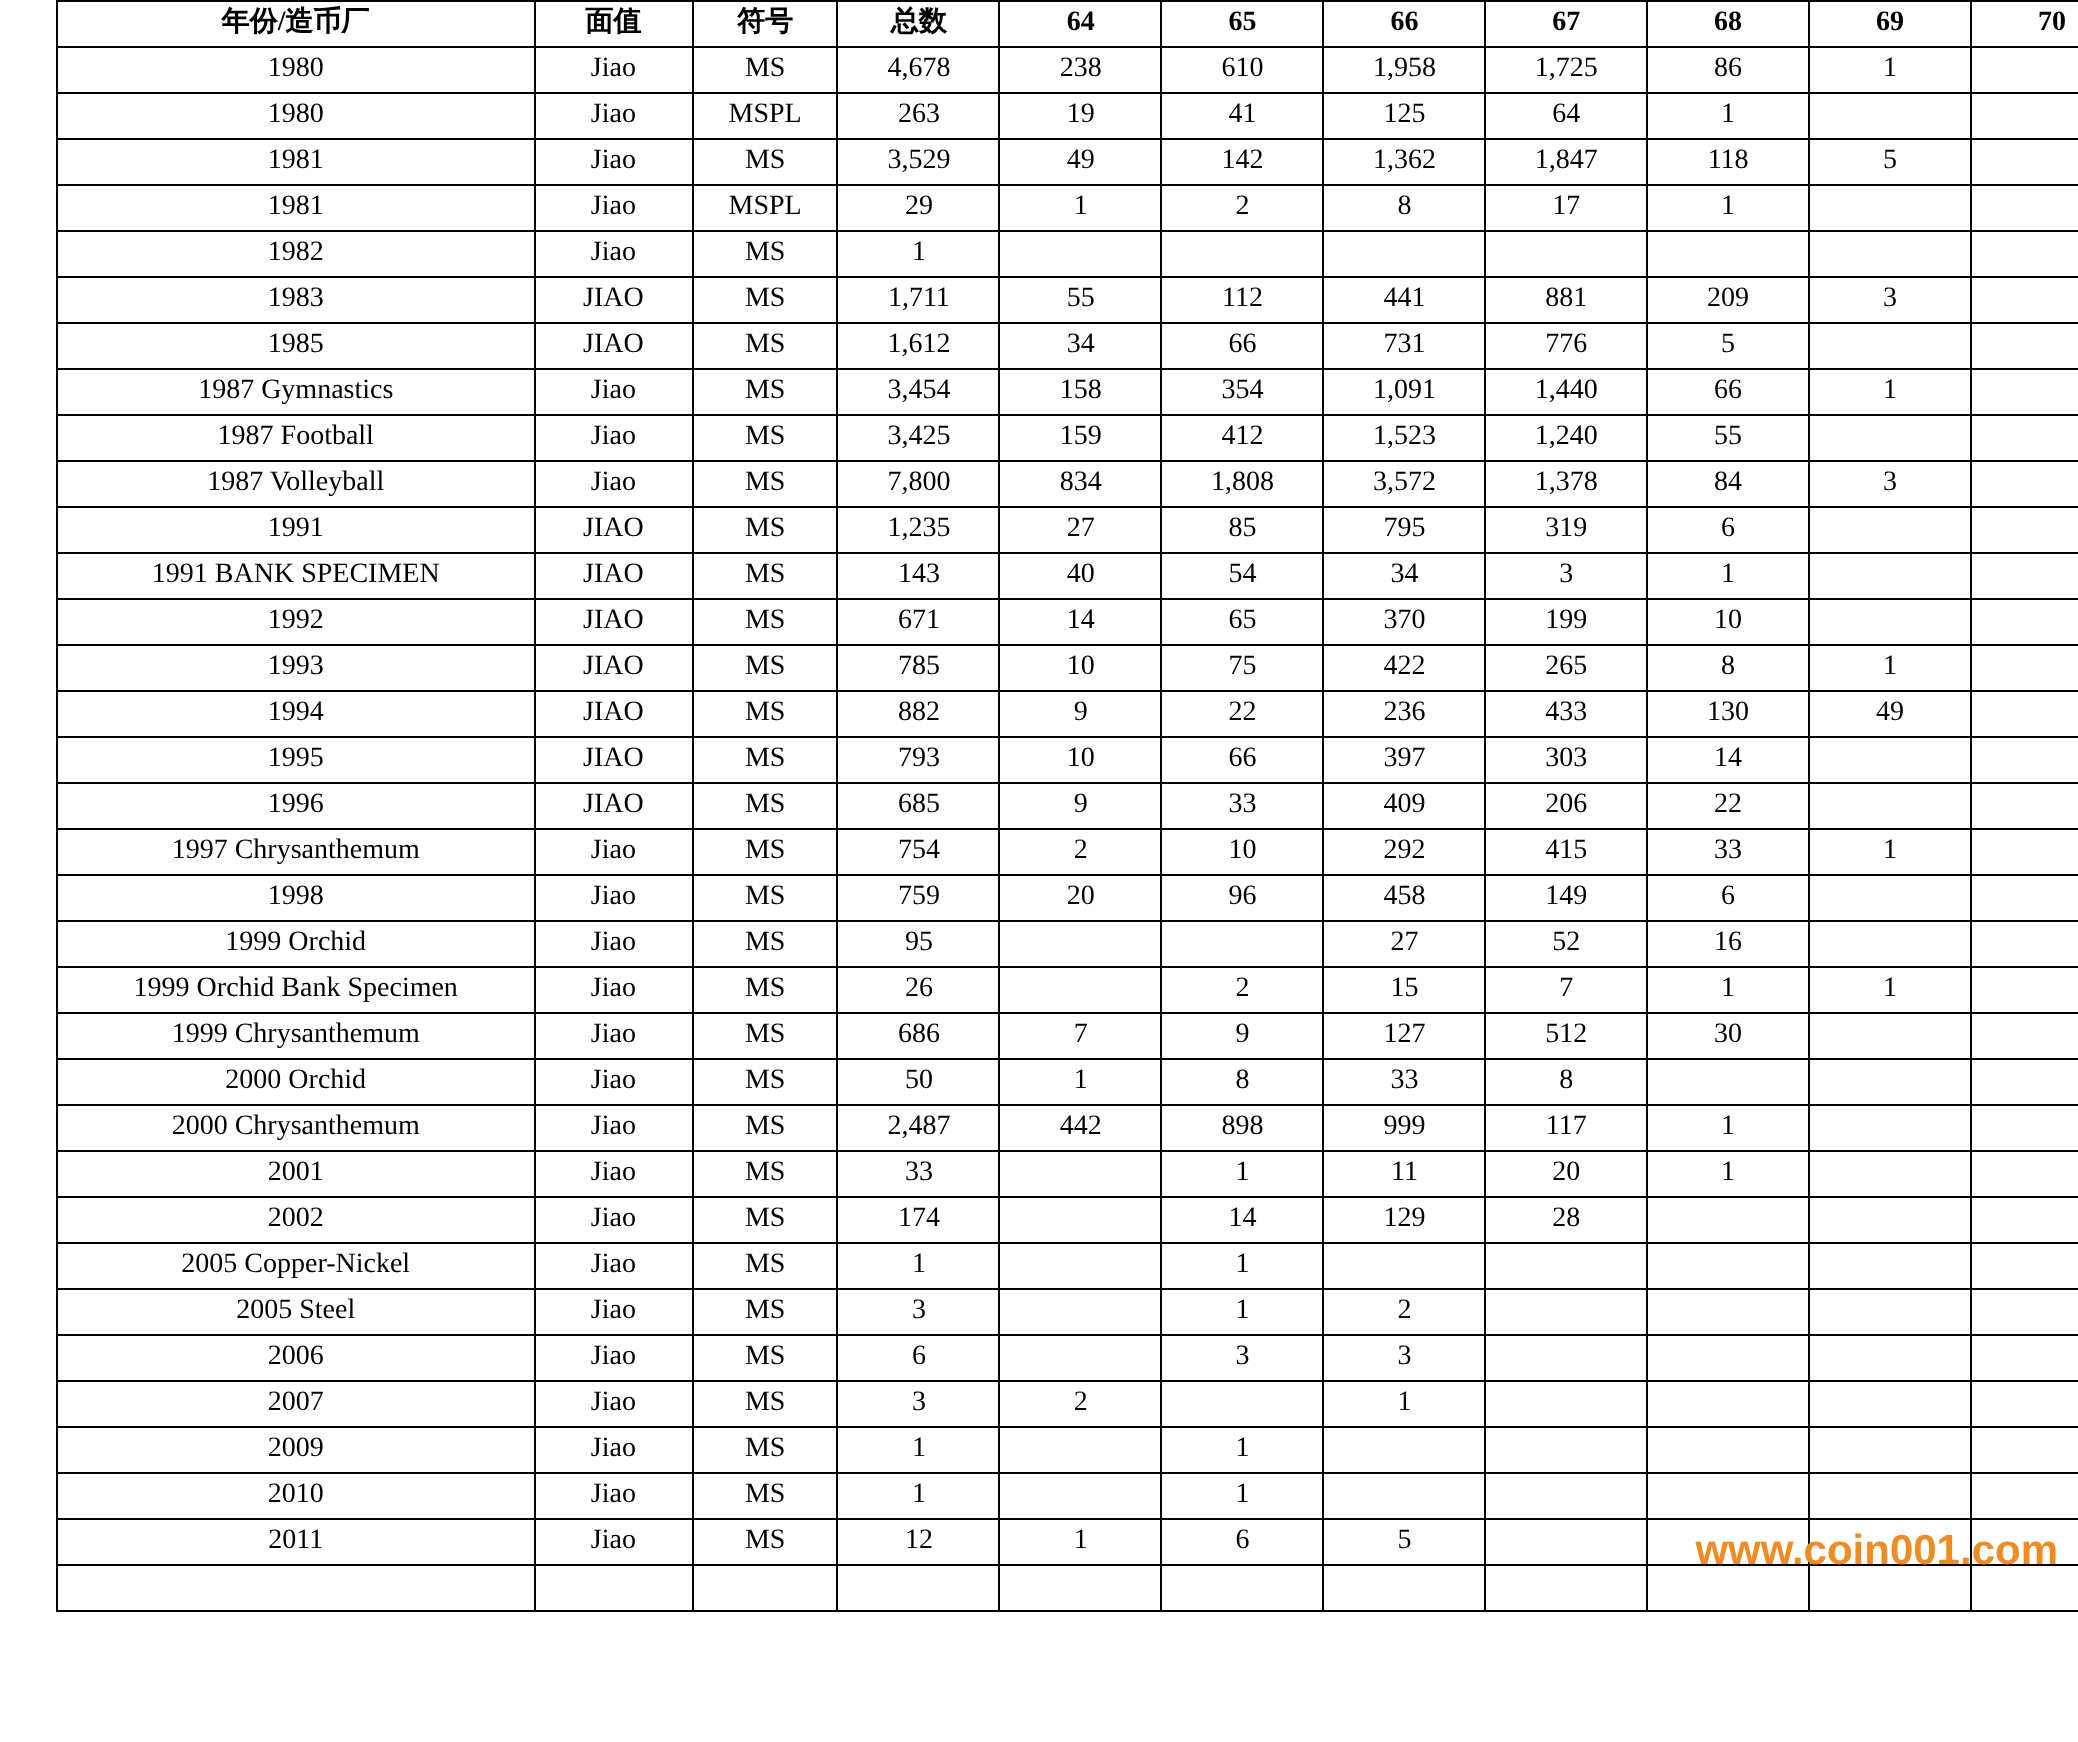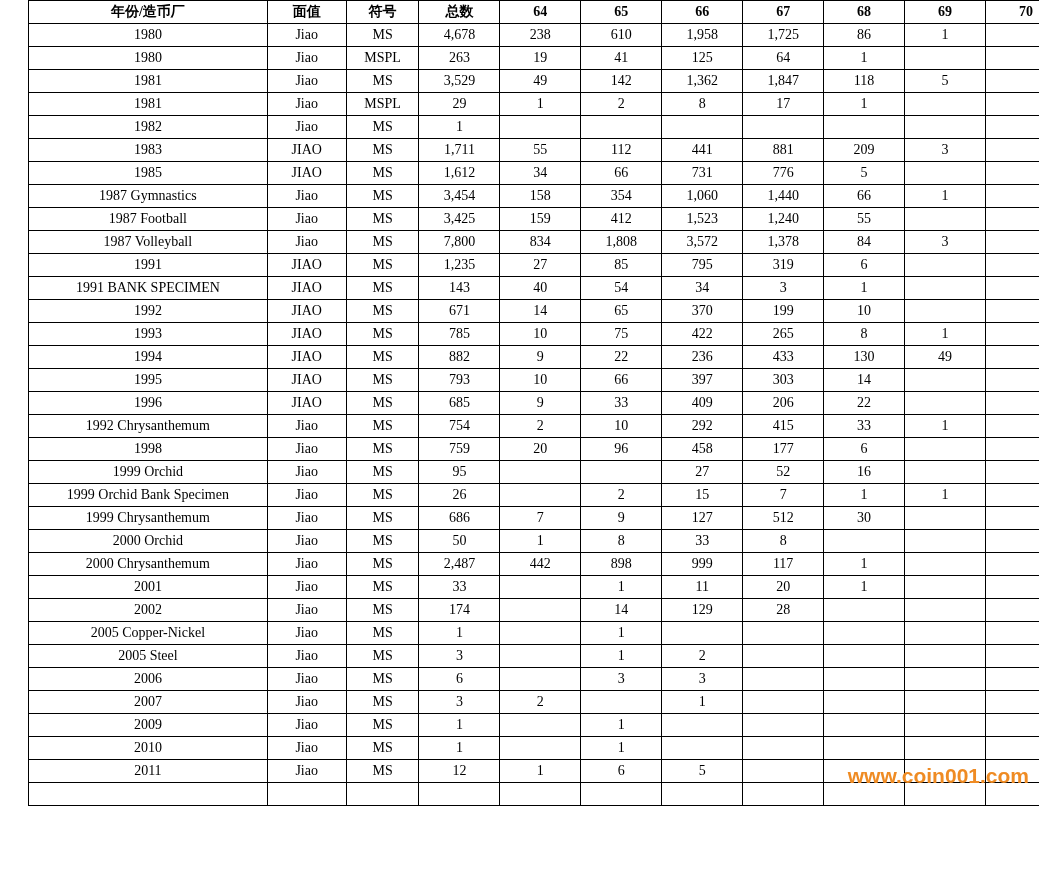--- a/index.html
+++ b/index.html
@@ -196,7 +196,7 @@
           <td class="num">3,454</td>
           <td class="num">158</td>
           <td class="num">354</td>
-          <td class="num">1,060</td>
+          <td class="num">1,091</td>
           <td class="num">1,440</td>
           <td class="num">66</td>
           <td class="num">1</td>

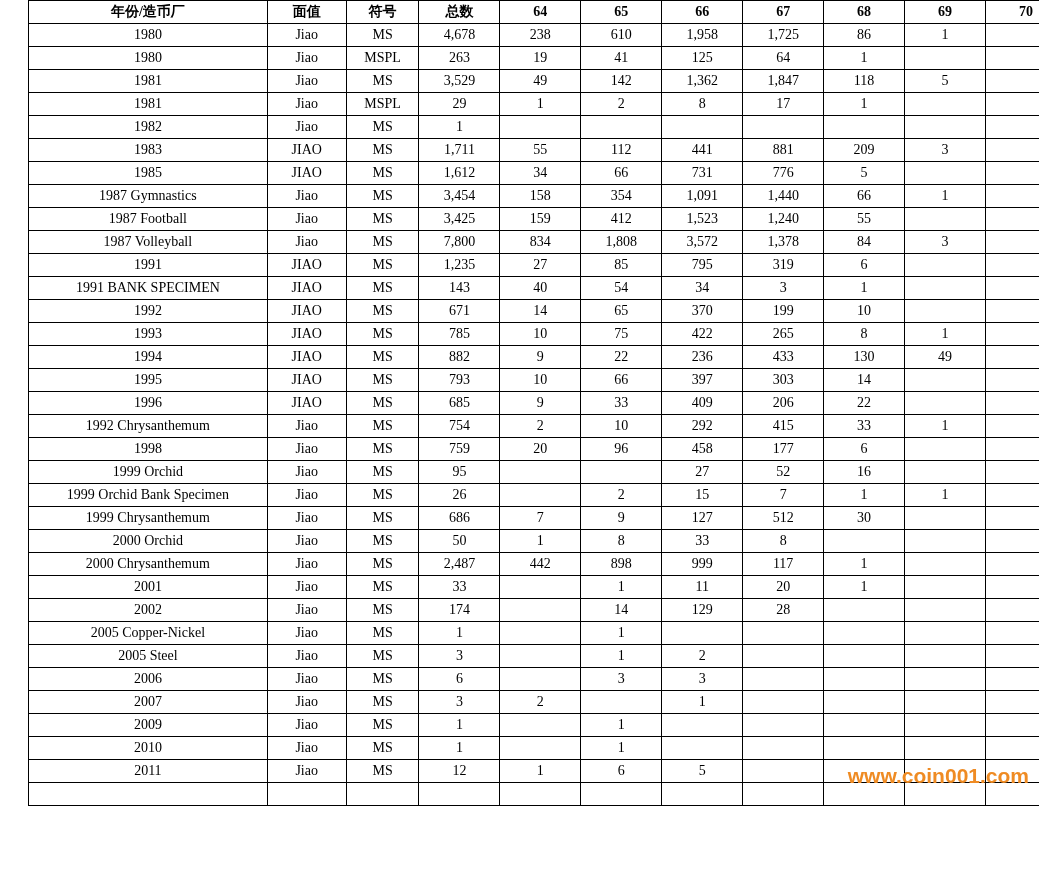--- a/index.html
+++ b/index.html
@@ -320,7 +320,7 @@
           <td class="num"></td>
         </tr>
         <tr>
-          <td>1992 Chrysanthemum</td>
+          <td>1997 Chrysanthemum</td>
           <td>Jiao</td>
           <td>MS</td>
           <td class="num">754</td>

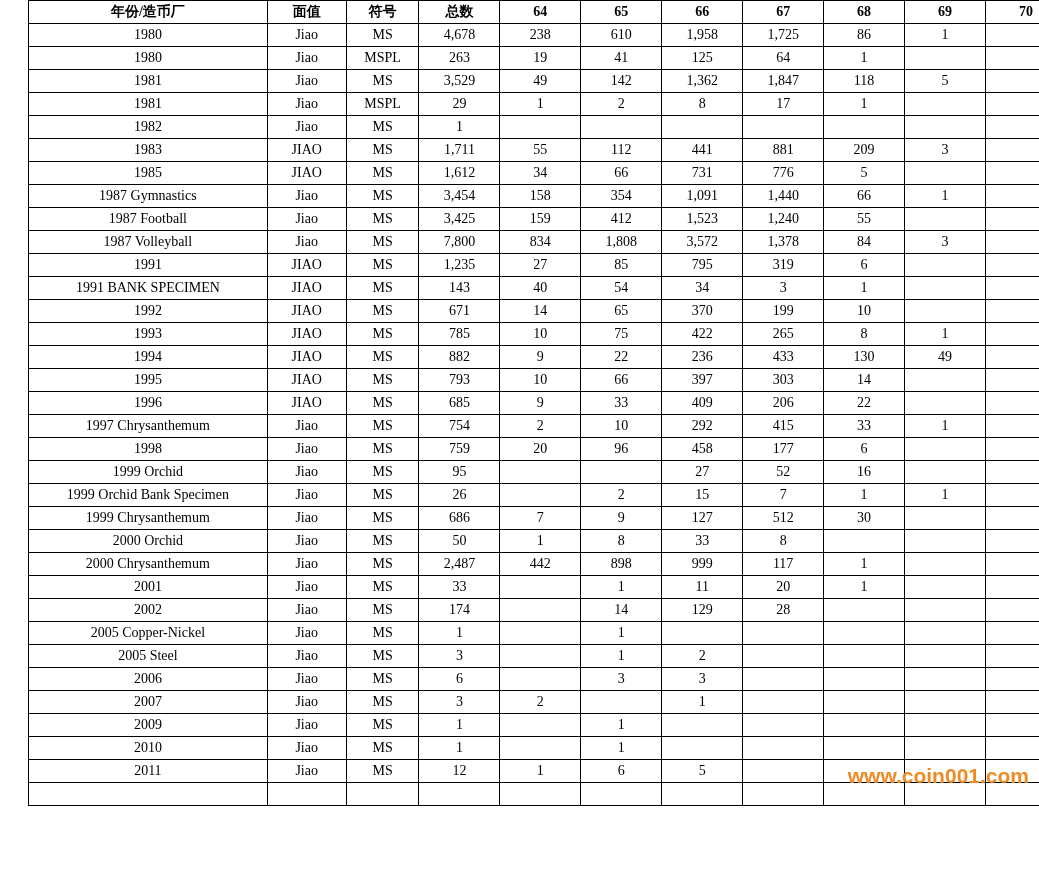--- a/index.html
+++ b/index.html
@@ -340,7 +340,7 @@
           <td class="num">20</td>
           <td class="num">96</td>
           <td class="num">458</td>
-          <td class="num">177</td>
+          <td class="num">149</td>
           <td class="num">6</td>
           <td class="num"></td>
           <td class="num"></td>

